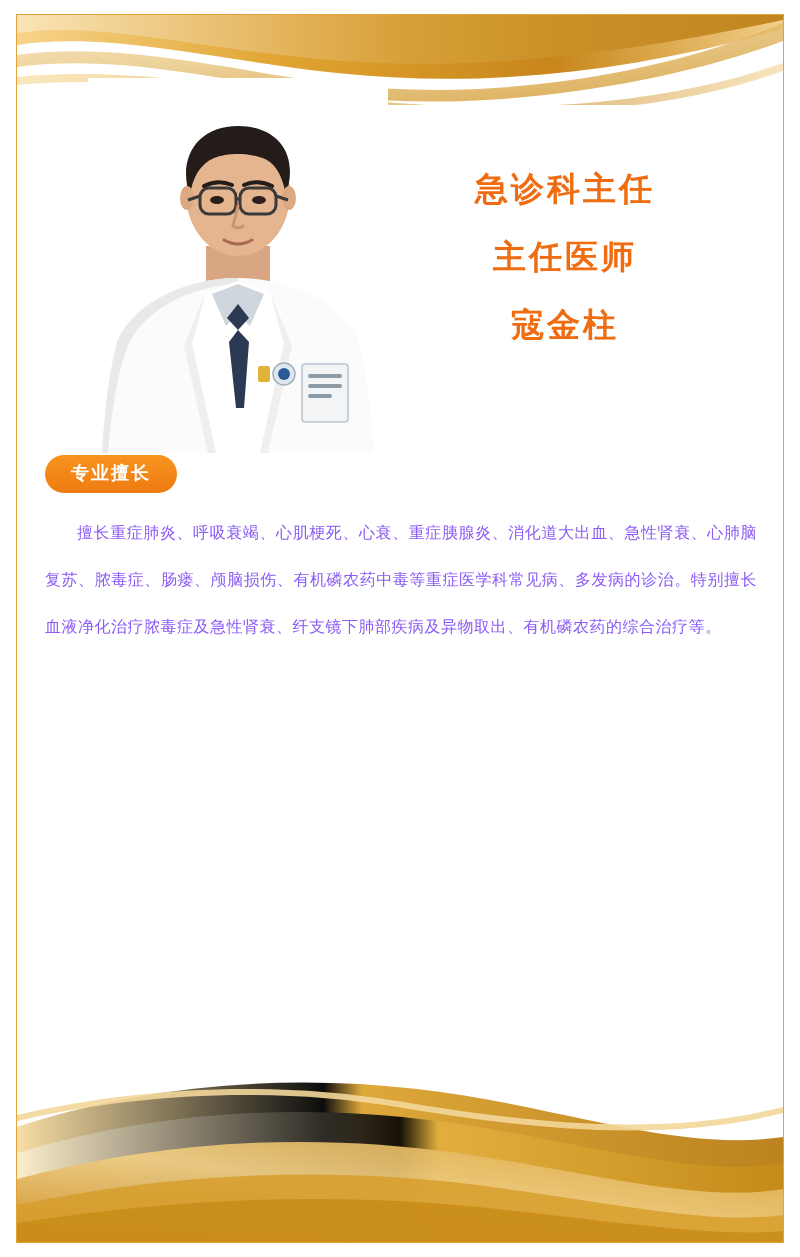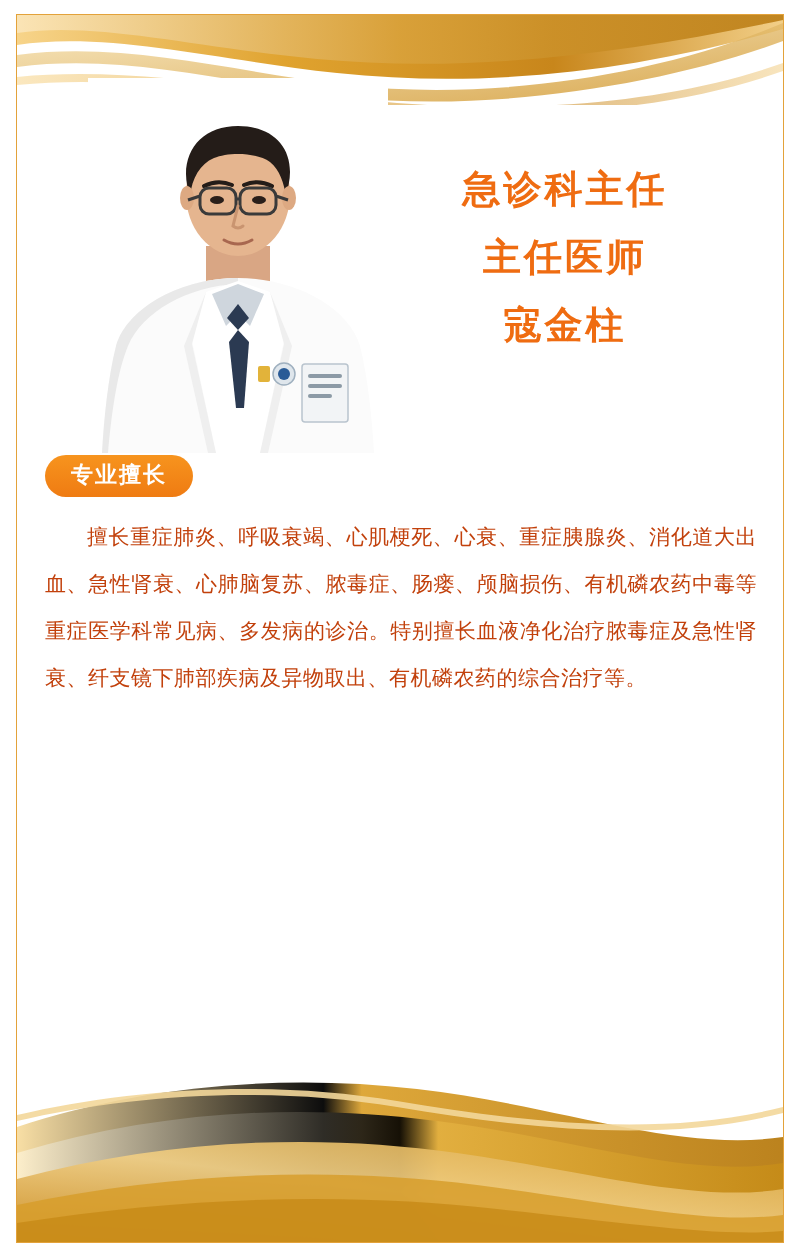--- a/index.html
+++ b/index.html
@@ -71,7 +71,7 @@
   }
   .title-line {
     color: #ef6c11;
-    font-size: 38px;
+    font-size: 33px;
     font-weight: bold;
     letter-spacing: 3px;
     line-height: 68px;

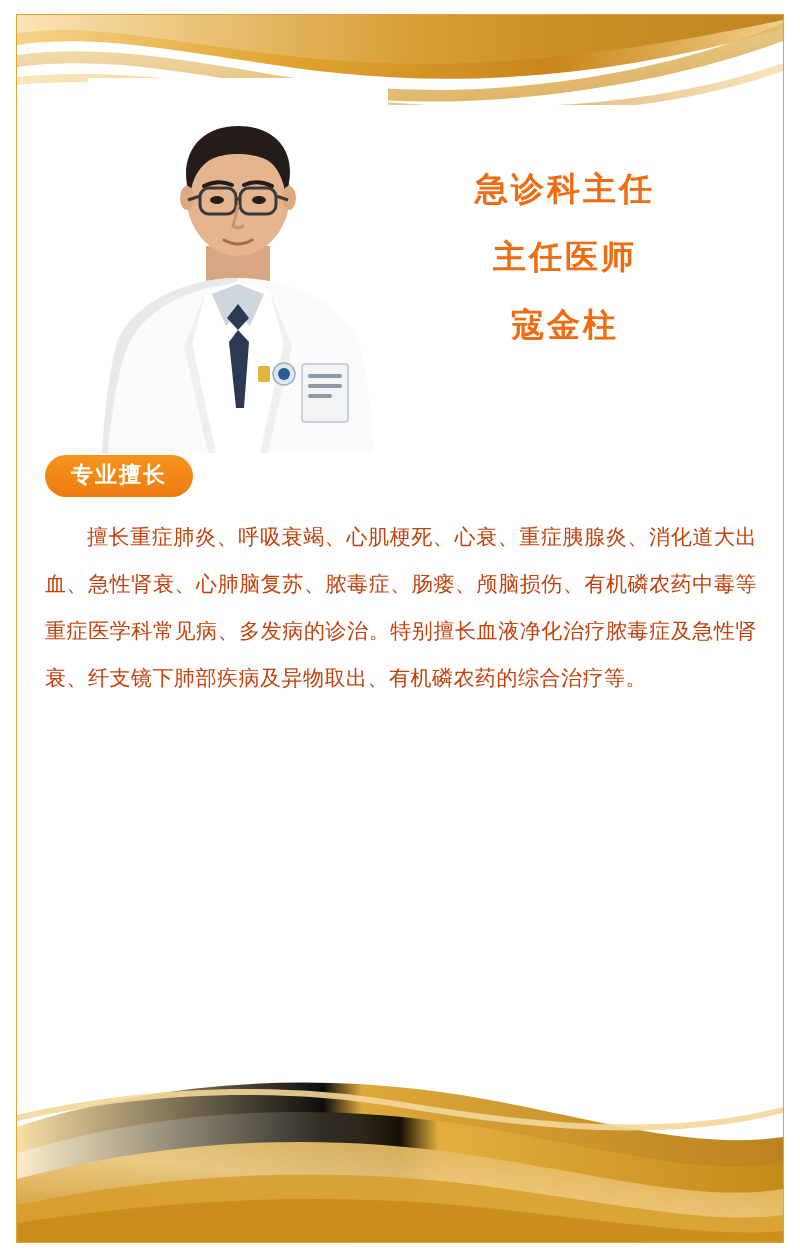--- a/index.html
+++ b/index.html
@@ -90,7 +90,7 @@
     display: inline-block;
     background: linear-gradient(180deg, #f7941e 0%, #ef7b12 100%);
     color: #ffffff;
-    font-size: 22px;
+    font-size: 18px;
     font-weight: bold;
     letter-spacing: 2px;
     padding: 9px 26px 11px 26px;

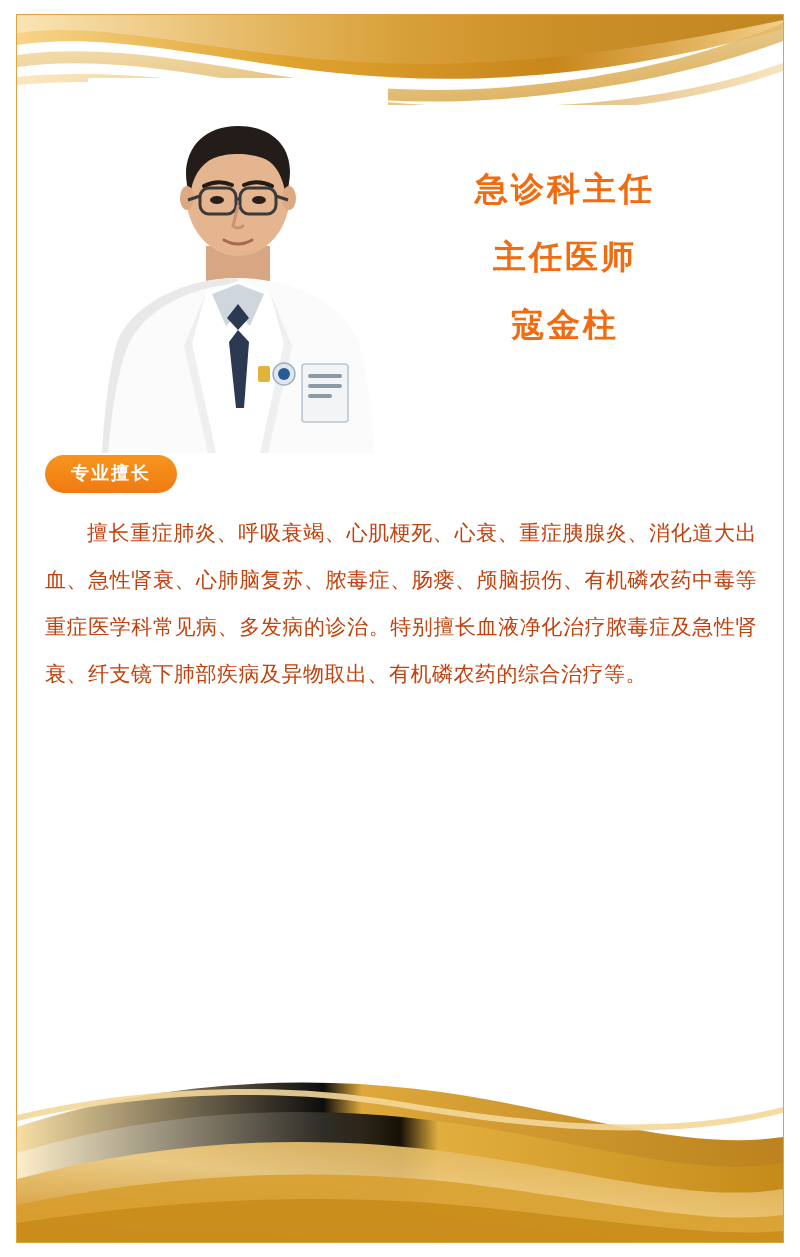--- a/index.html
+++ b/index.html
@@ -99,8 +99,8 @@
   }
   .body-text {
     margin-top: 16px;
-    color: #c2410c;
-    font-size: 21px;
+    color: #8b5cf6;
+    font-size: 16px;
     line-height: 47px;
     text-align: justify;
     text-justify: inter-ideograph;

